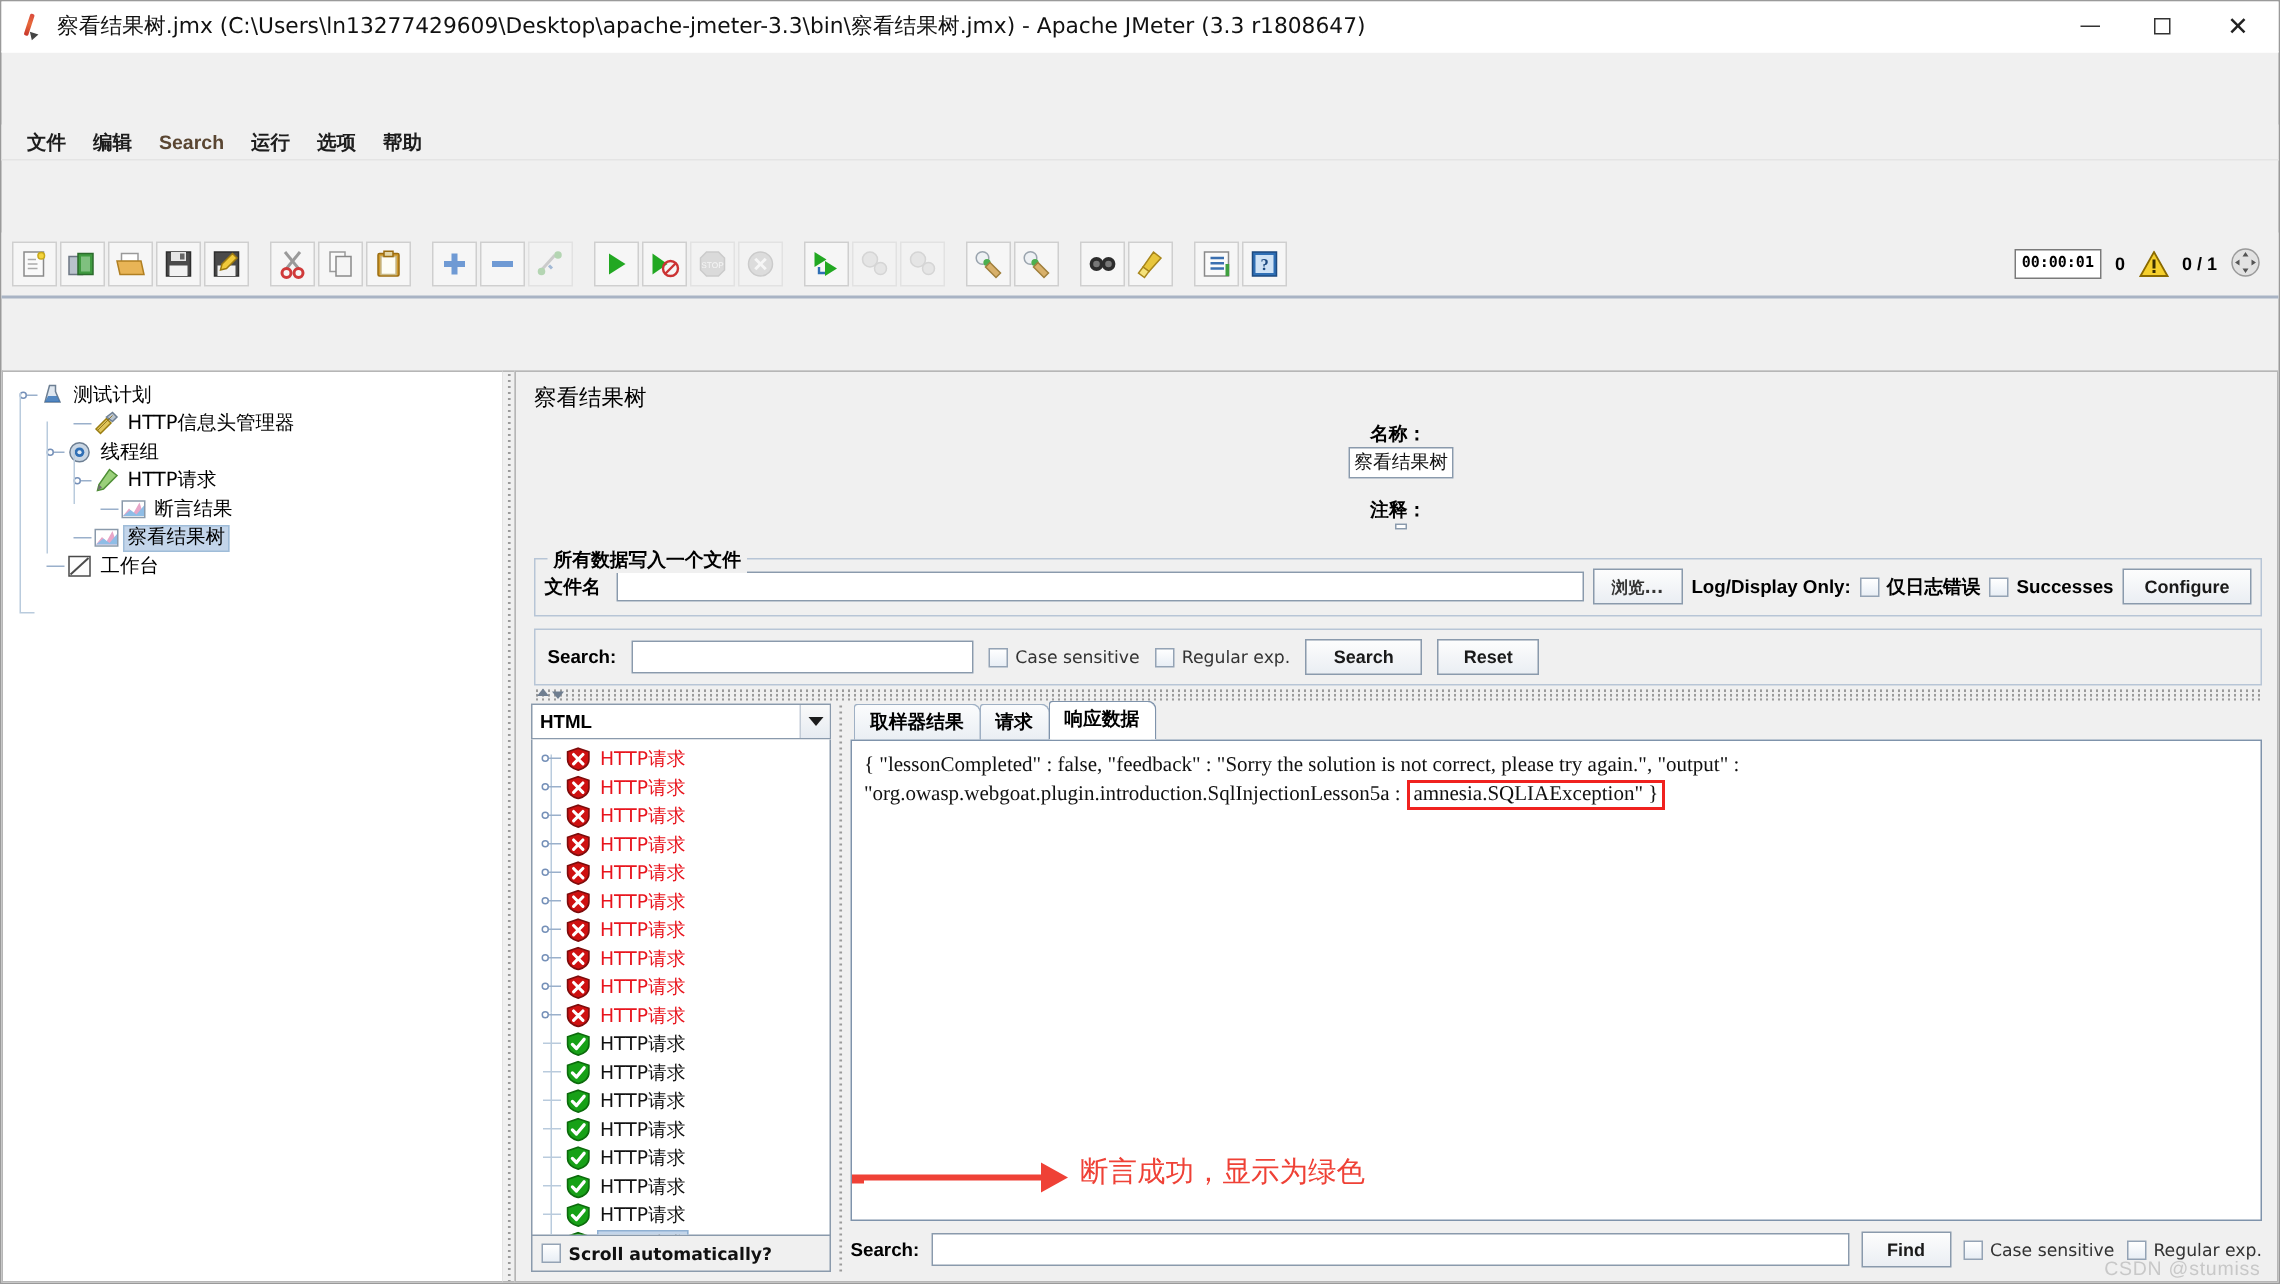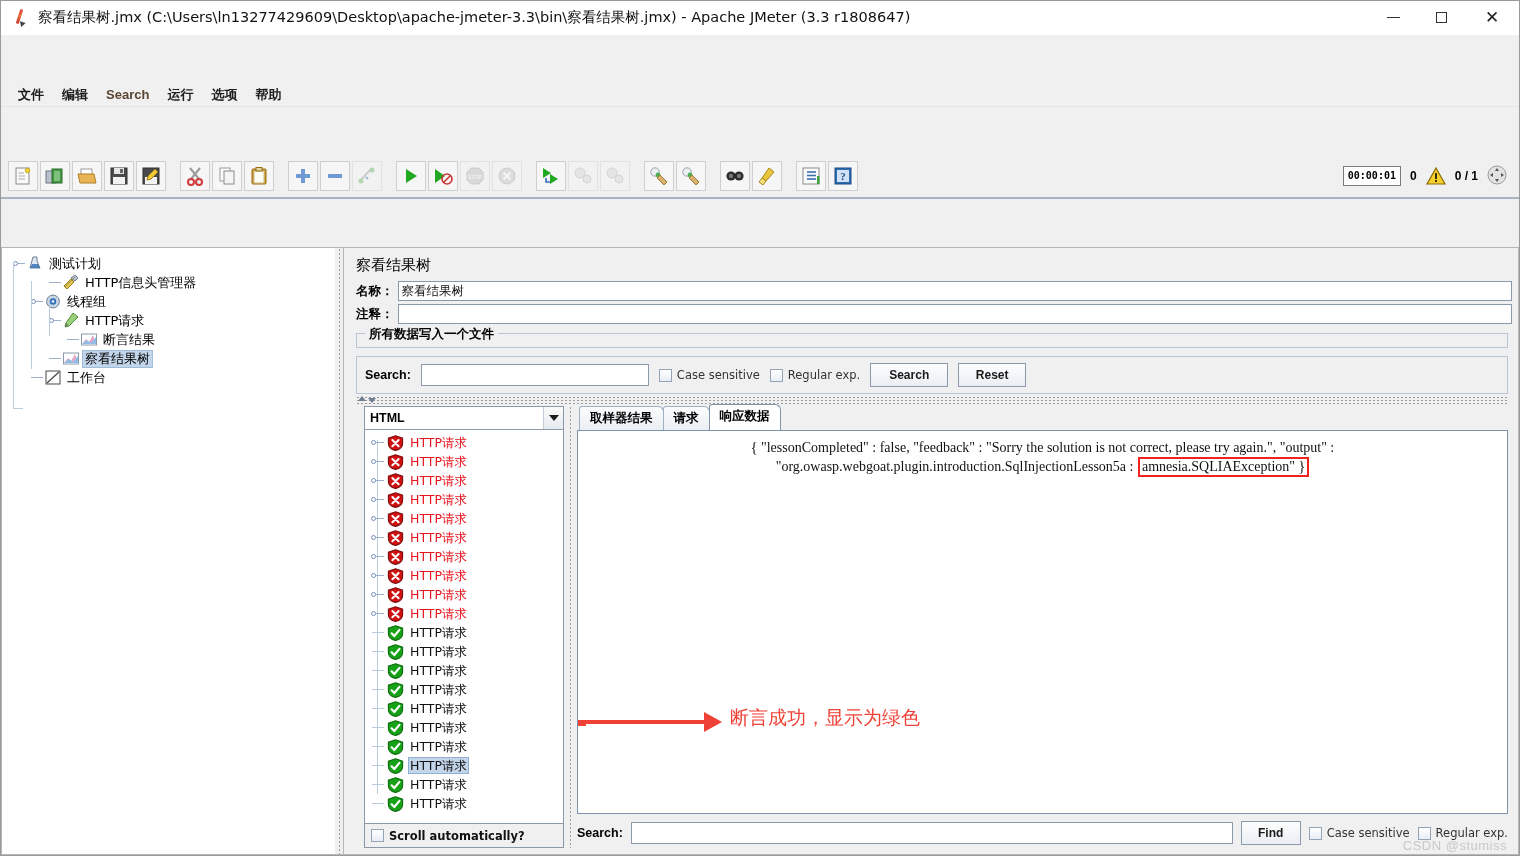--- a/index.html
+++ b/index.html
@@ -183,7 +183,7 @@
   }
   .field-row {
     display: flex; align-items: center;
-    margin-bottom: 3px; padding-left: 6px;
+    margin-bottom: 13px; padding-left: 6px; flex-direction: column;
   }
   .field-label {
     font-size: 12.5px; font-weight: bold; margin-right: 4px;

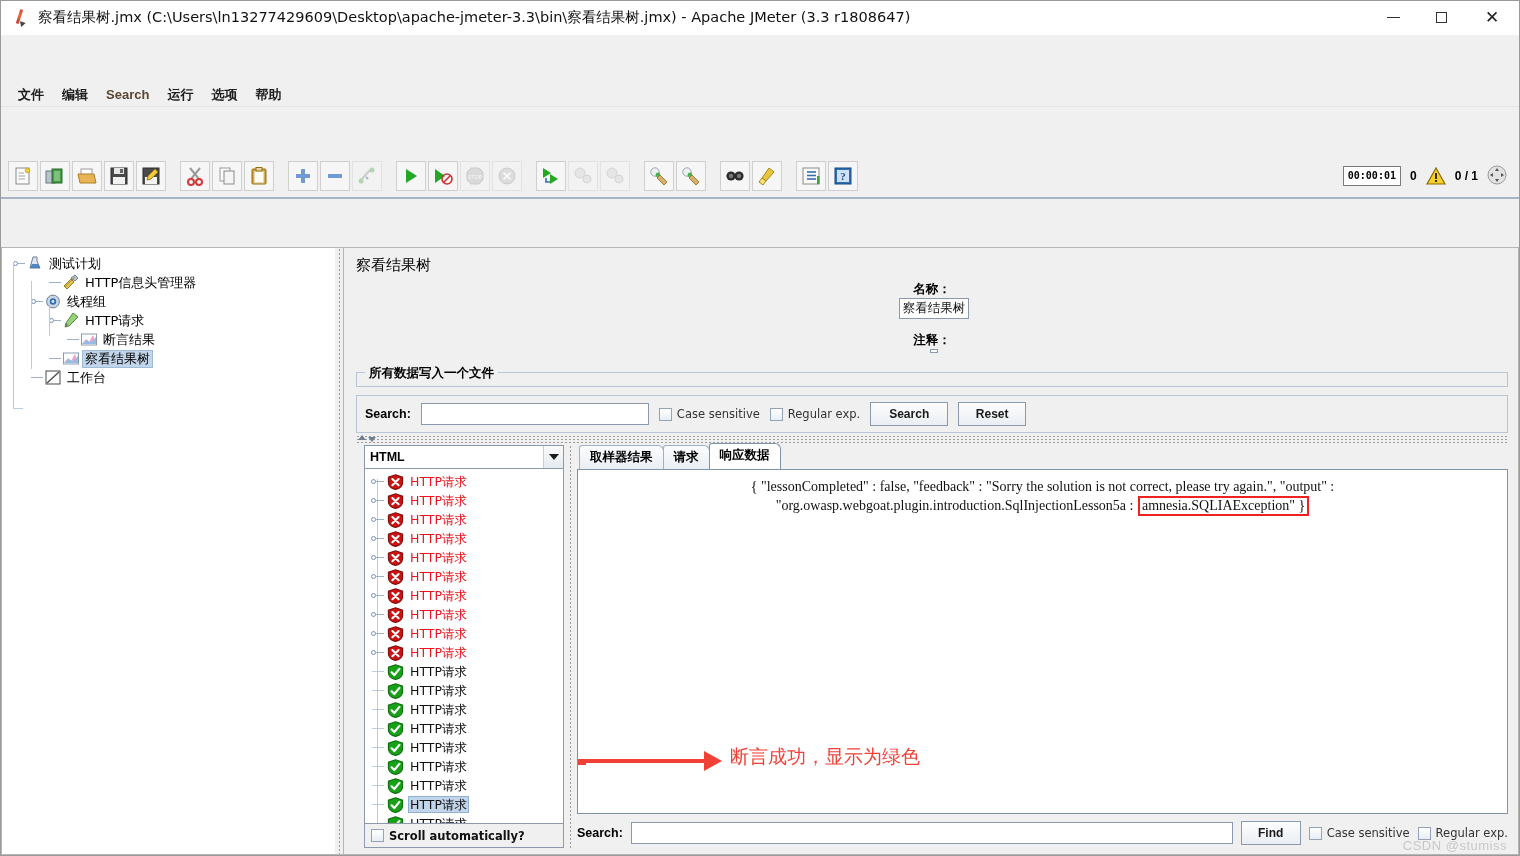--- a/index.html
+++ b/index.html
@@ -780,6 +780,21 @@
 
       <div class="group">
         <span class="legend">所有数据写入一个文件</span>
+        <div class="group-row">
+          <span class="field-label">文件名</span>
+          <span class="jtext"></span>
+          <div class="jbtn cn" style="min-width:60px">浏览...</div>
+          <span class="lbl-plain">Log/Display Only:</span>
+          <span class="cb-wrap">
+            <span class="cbox"></span>
+            <span class="cb-text">仅日志错误</span>
+          </span>
+          <span class="cb-wrap">
+            <span class="cbox"></span>
+            <span class="cb-text latin">Successes</span>
+          </span>
+          <div class="jbtn" style="min-width:86px">Configure</div>
+        </div>
       </div>
 
       <div class="searchbar">

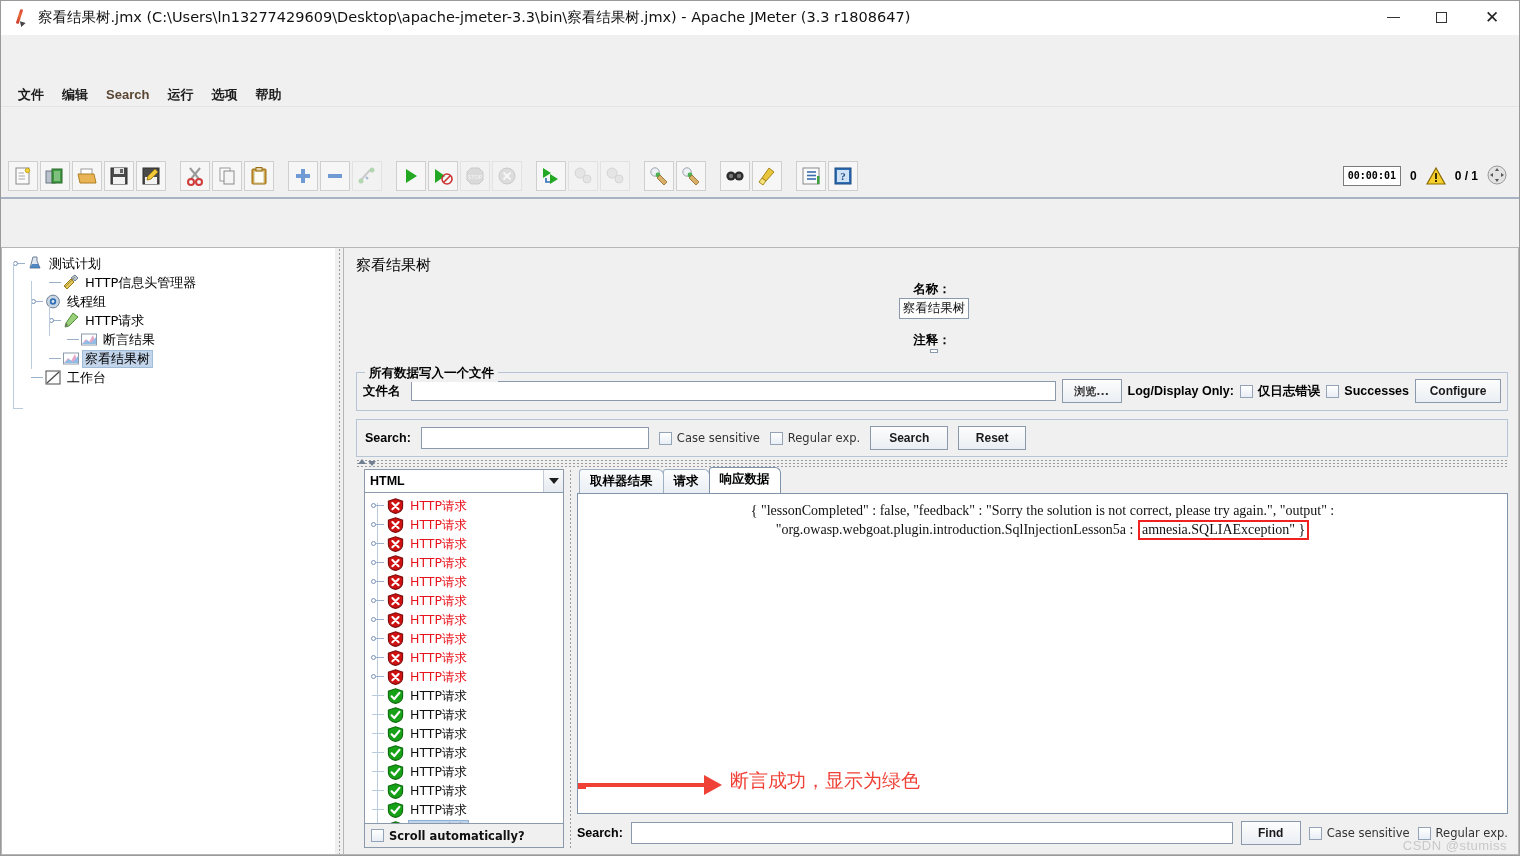--- a/index.html
+++ b/index.html
@@ -267,8 +267,7 @@
   .results-area {
     flex: 1; min-height: 0;
     display: flex;
-    margin: 2px 4px 0 14px;
-    text-align: center;
+    margin: 2px 4px 0 4px;
   }
 
   .results-left {

